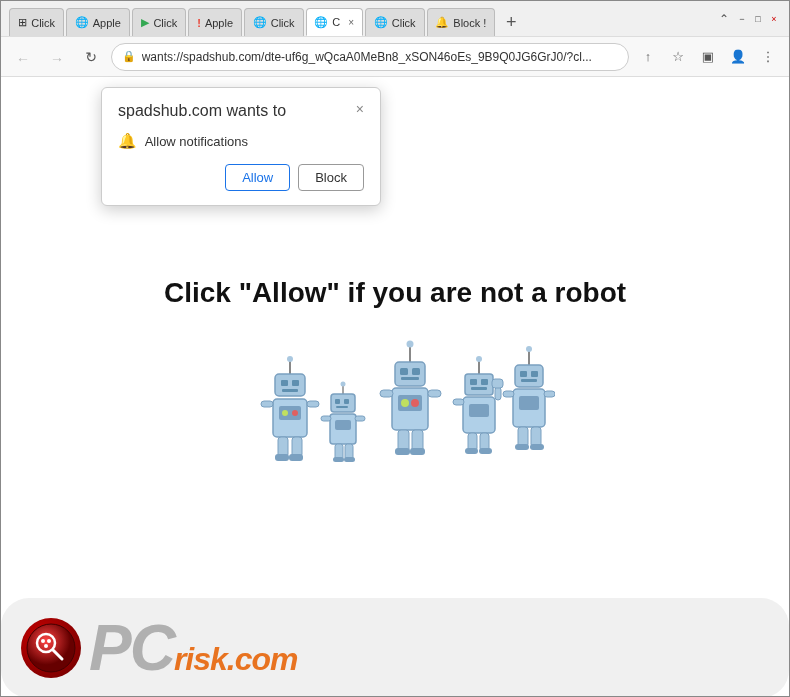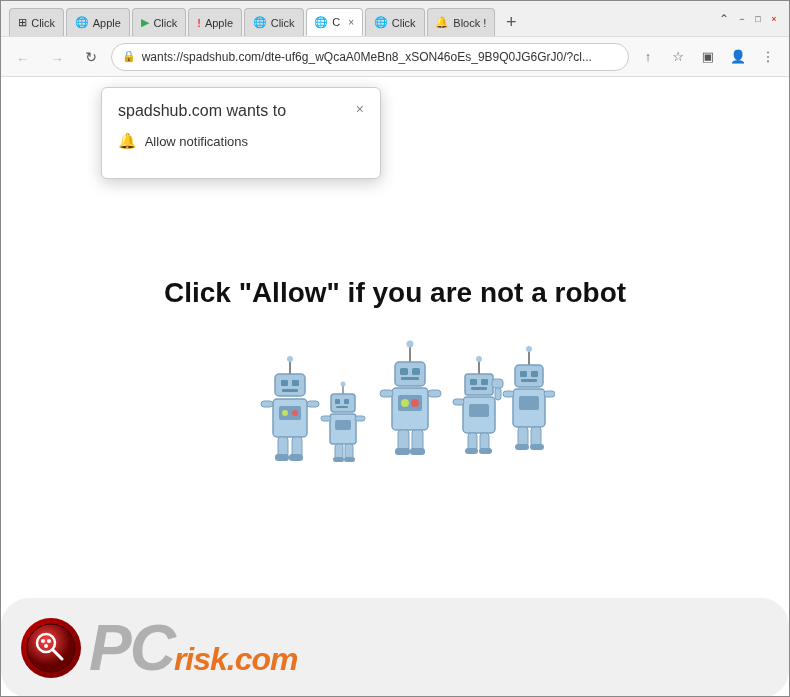--- a/index.html
+++ b/index.html
@@ -356,6 +356,10 @@
     <div class="popup-body">
       <span class="bell-icon">🔔</span>
       <span class="popup-desc">Allow notifications</span>
+    </div>
+    <div class="popup-buttons">
+      <button class="btn-allow">Allow</button>
+      <button class="btn-block">Block</button>
     </div>
   </div>
 

